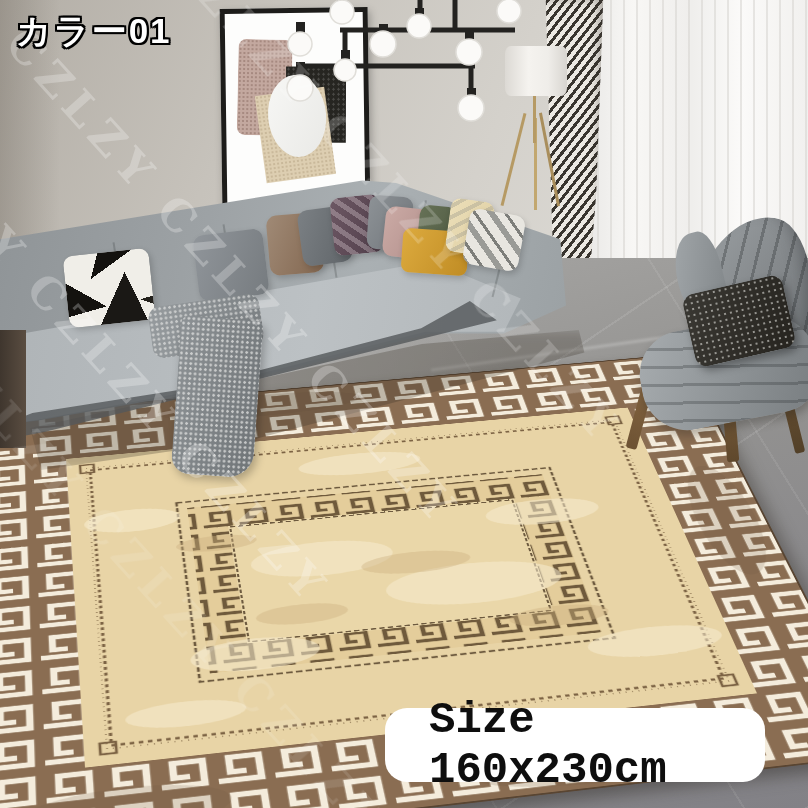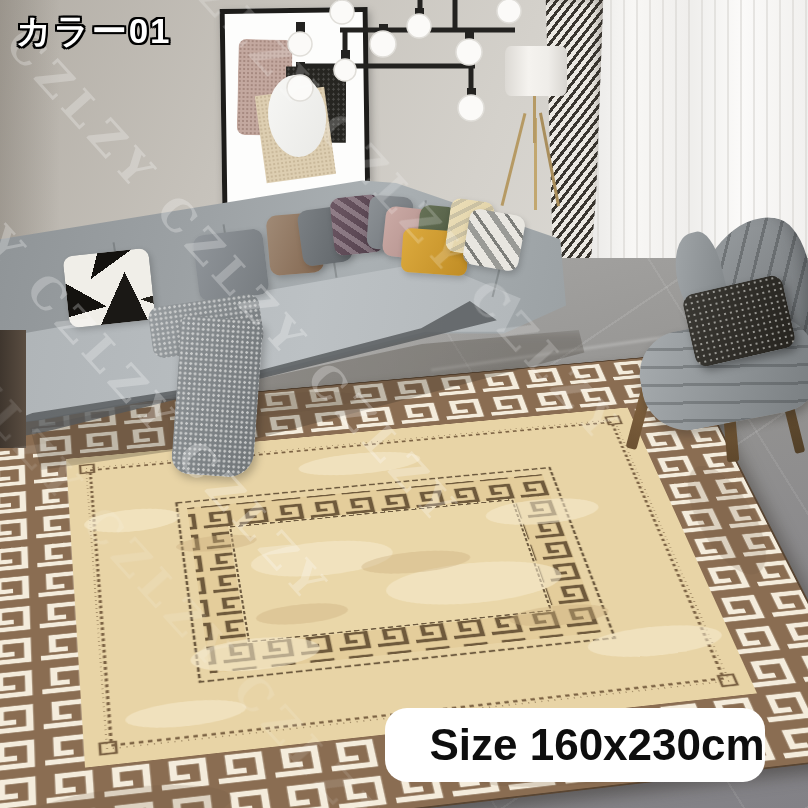--- a/index.html
+++ b/index.html
@@ -173,7 +173,7 @@
       -2px 0 0 #000,2px 0 0 #000,0 -2px 0 #000,0 2px 0 #000;}
   .size-badge{left:385px;top:708px;width:380px;height:74px;z-index:50;
     background:#fff;border-radius:22px;display:flex;align-items:center;justify-content:center;}
-  .size-badge span{position:static;font-family:Liberation Sans, sans-serif;font-weight:bold;
+  .size-badge span{position:static;font-family:Liberation Mono, monospace;font-weight:bold;
     font-size:44px;color:#0e0e0e;letter-spacing:0;margin-left:44px;}
 </style>
 </head>

